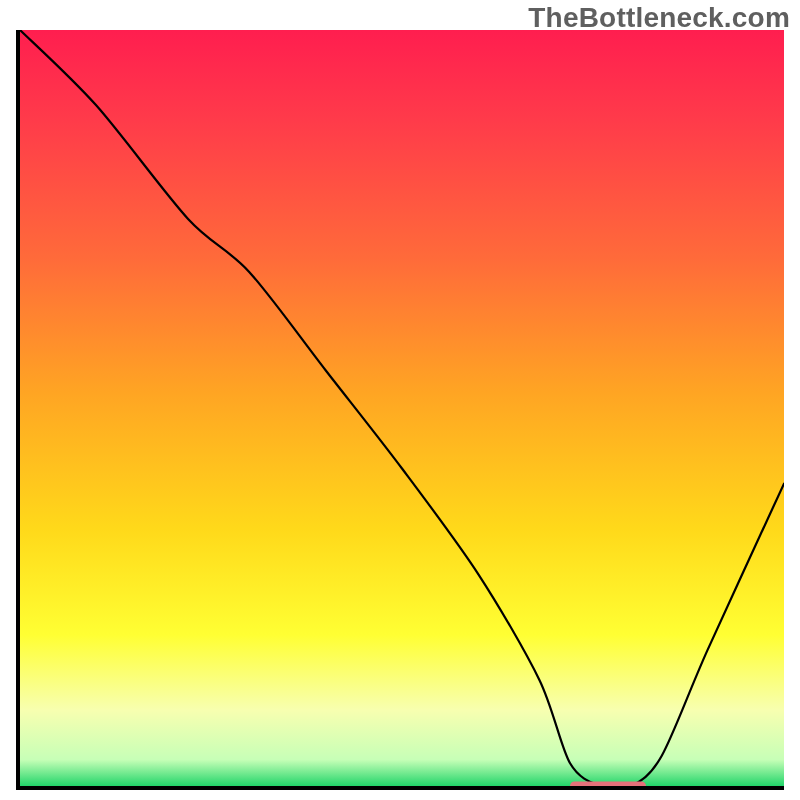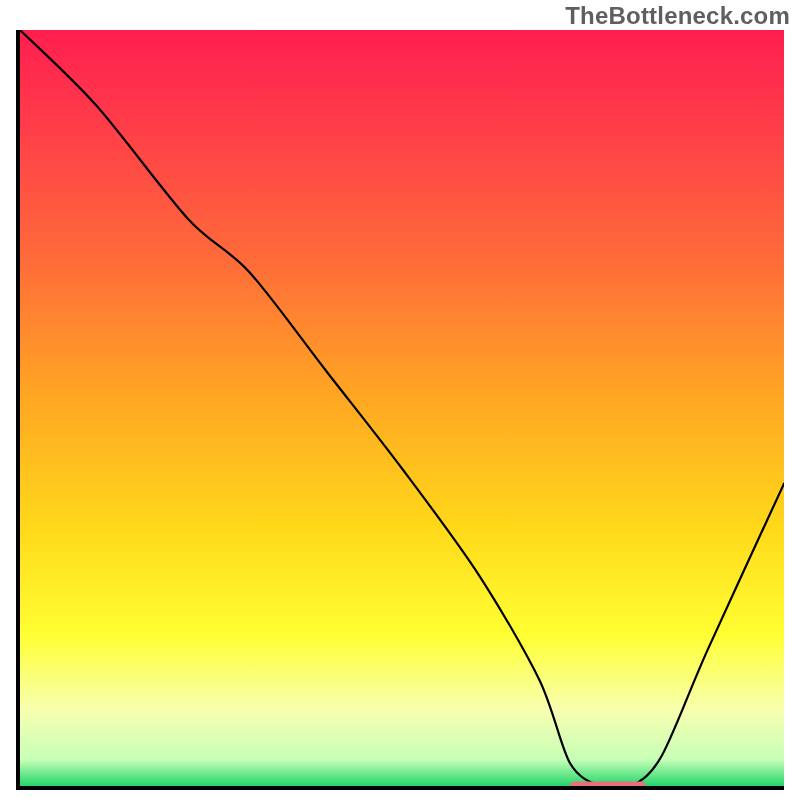--- a/index.html
+++ b/index.html
@@ -19,7 +19,7 @@
     position: absolute;
     top: 2px;
     right: 10px;
-    font-size: 24px;
+    font-size: 28px;
     font-weight: 600;
     color: #5f5f5f;
     letter-spacing: 0.2px;

